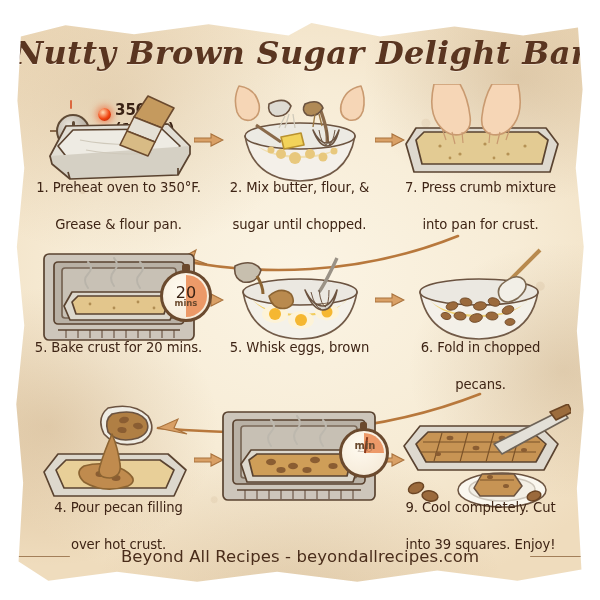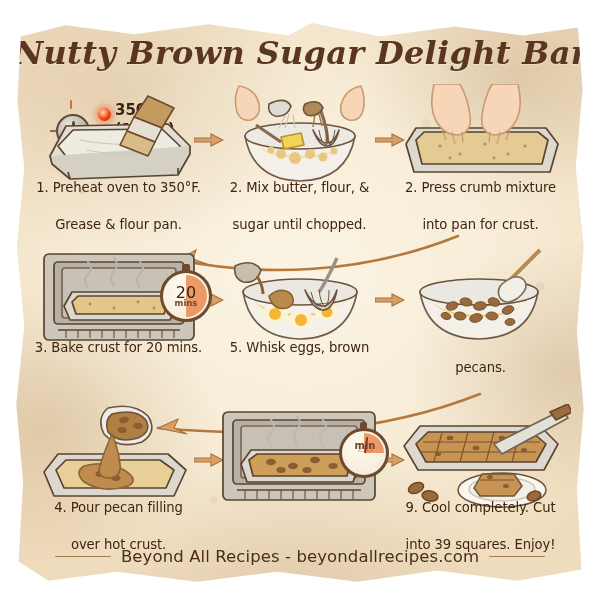--- a/index.html
+++ b/index.html
@@ -222,7 +222,7 @@
         </svg>
       </div>
       <div class="cap">
-        <span>2. Press crumb mixture</span>
+        <span>7. Press crumb mixture</span>
         <span class="ln2">into pan for crust.</span>
       </div>
     </div>

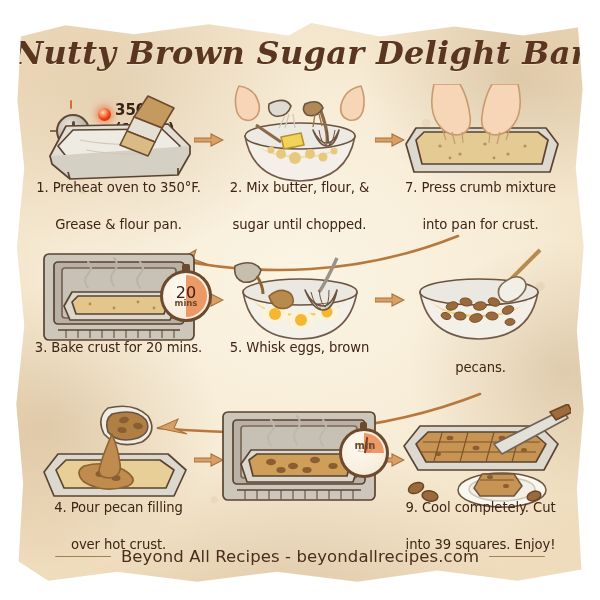--- a/index.html
+++ b/index.html
@@ -263,7 +263,7 @@
         </svg>
       </div>
       <div class="cap">
-        <span>3. Bake crust for 20 mins.</span>
+        <span>5. Bake crust for 20 mins.</span>
         <span class="ln2"></span>
       </div>
     </div>

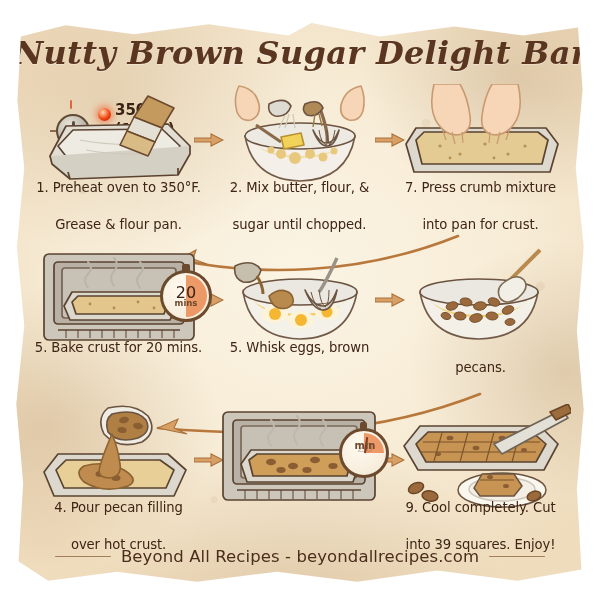--- a/index.html
+++ b/index.html
@@ -332,6 +332,7 @@
         </svg>
       </div>
       <div class="cap">
+        <span>6. Fold in chopped</span>
         <span class="ln2">pecans.</span>
       </div>
     </div>

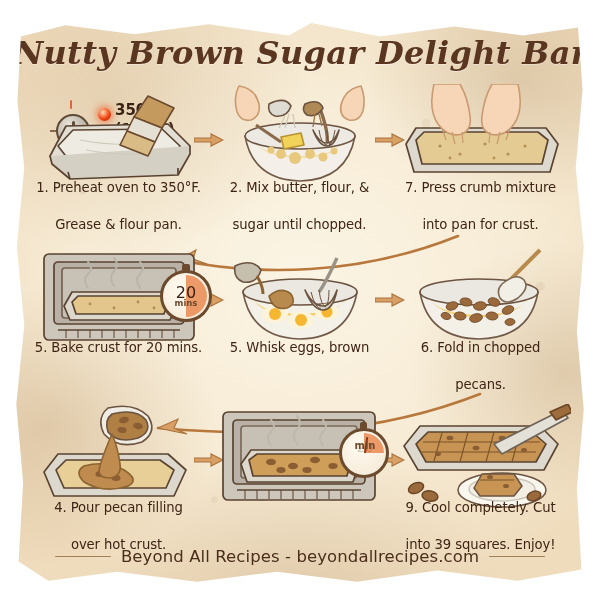--- a/index.html
+++ b/index.html
@@ -42,7 +42,7 @@
   
   #footer{position:absolute;left:0;right:0;bottom:18px;text-align:center;
     font-size:16.5px;color:#4a2d1b;letter-spacing:.1px;
-    display:flex;align-items:center;justify-content:center;gap:10px;}
+    display:flex;align-items:center;justify-content:space-between;gap:10px;}
   .frule{height:1.6px;width:56px;background:#8a6038;opacity:.75;border-radius:2px;}
 
   

